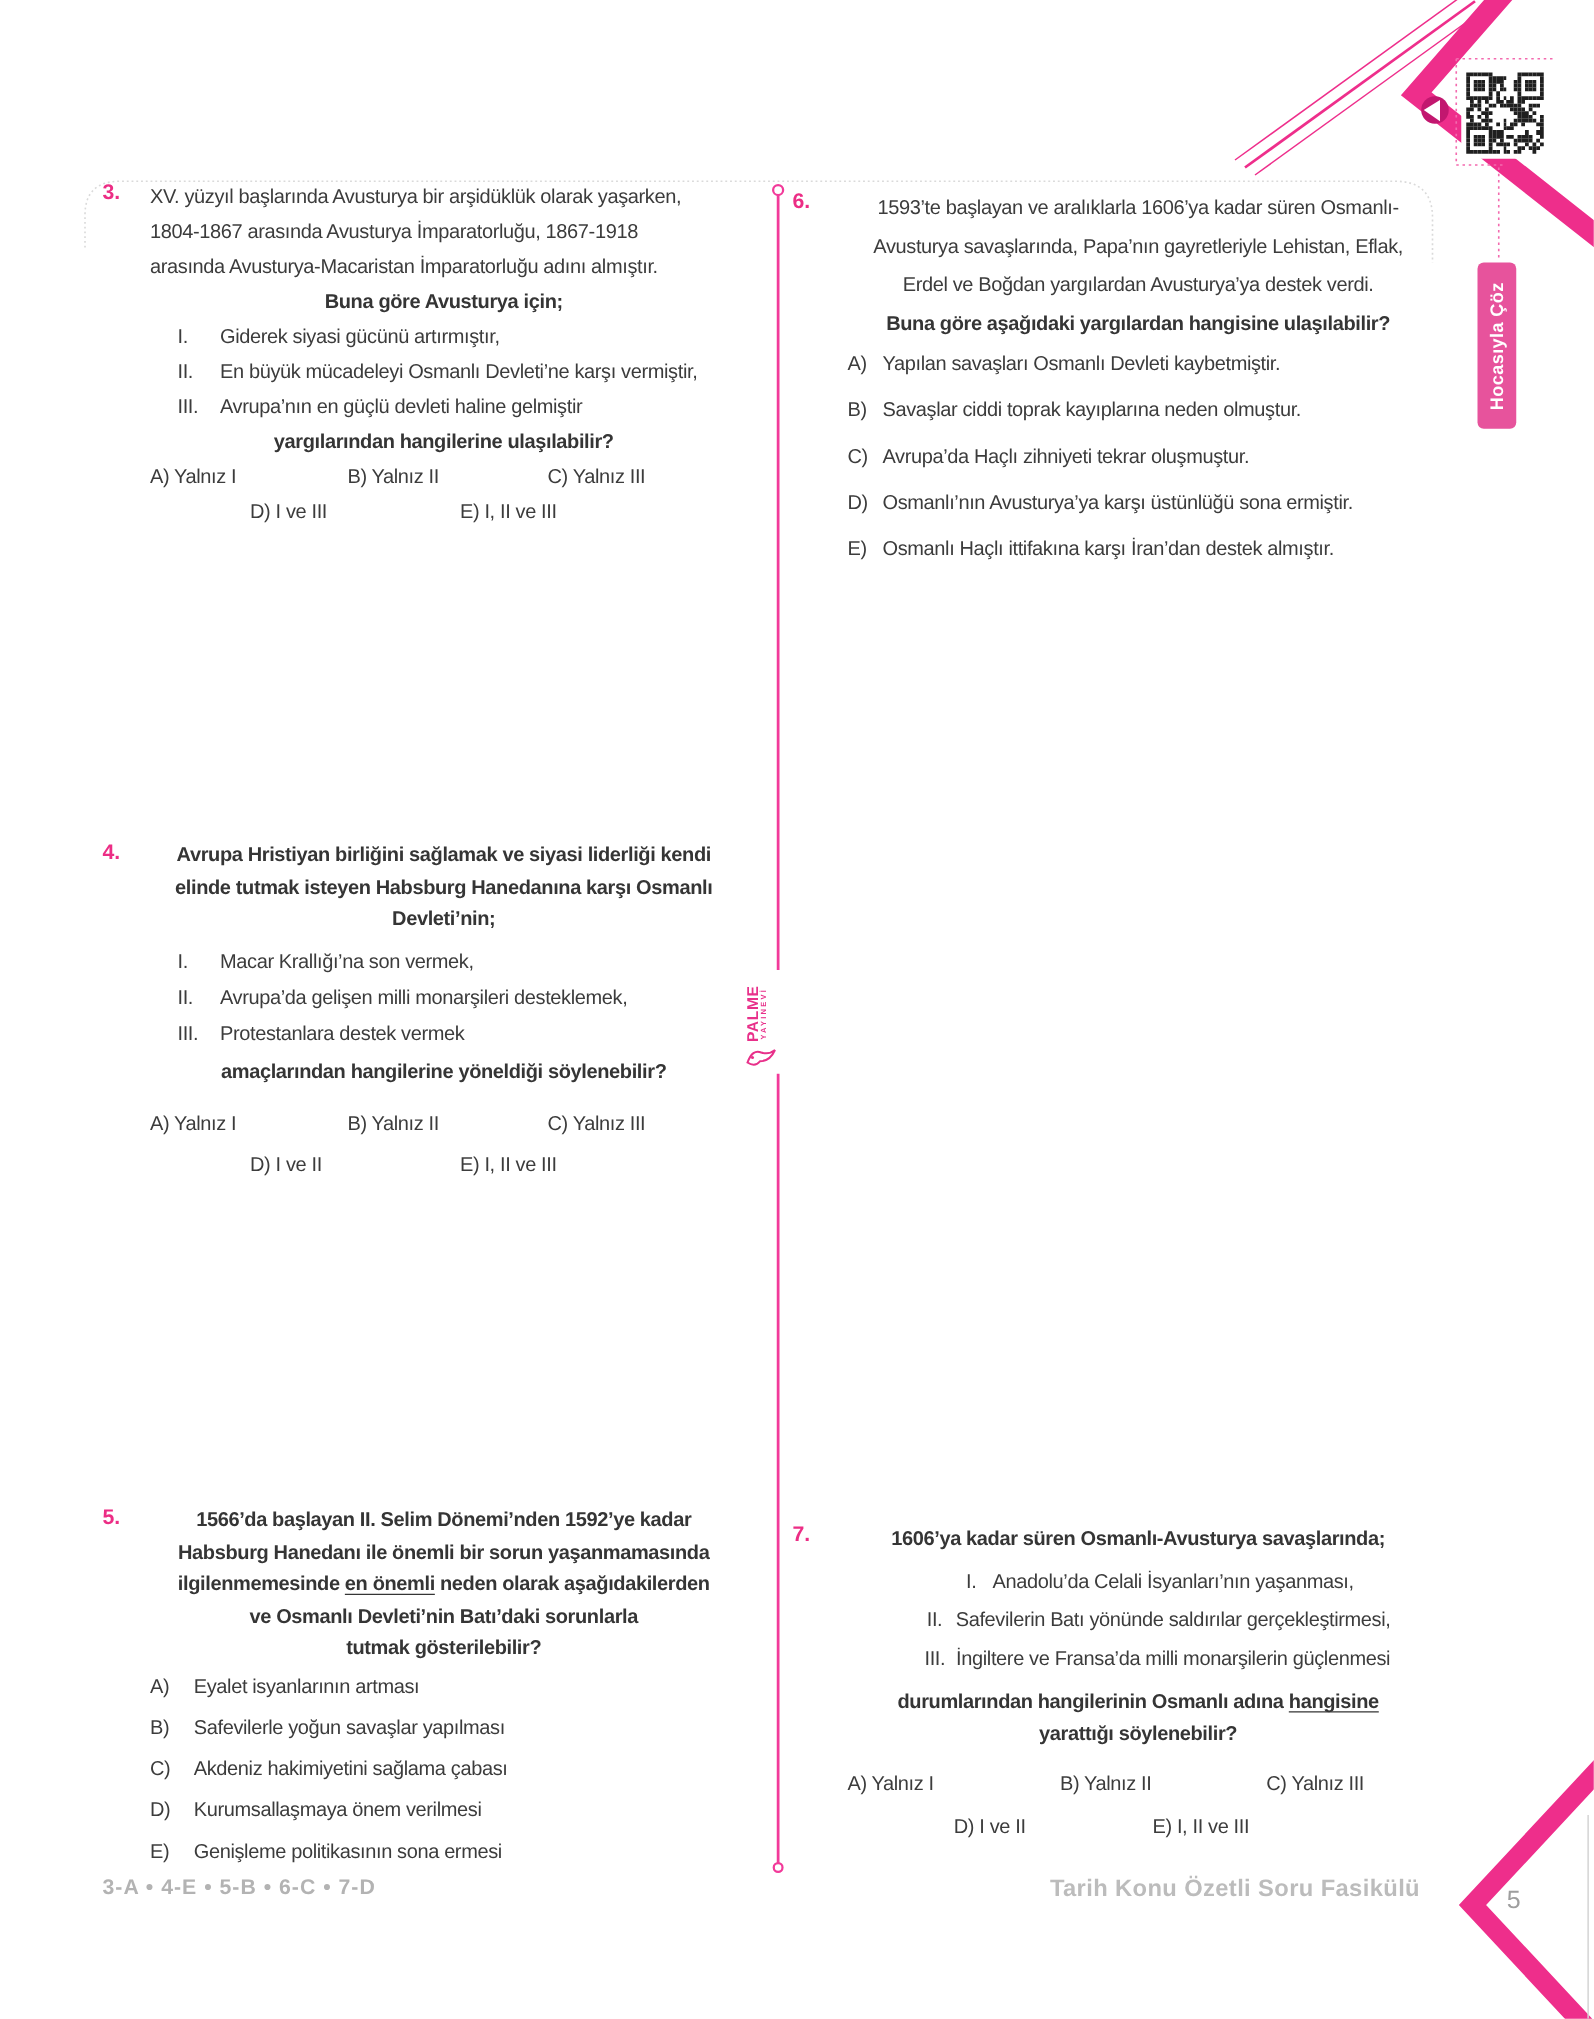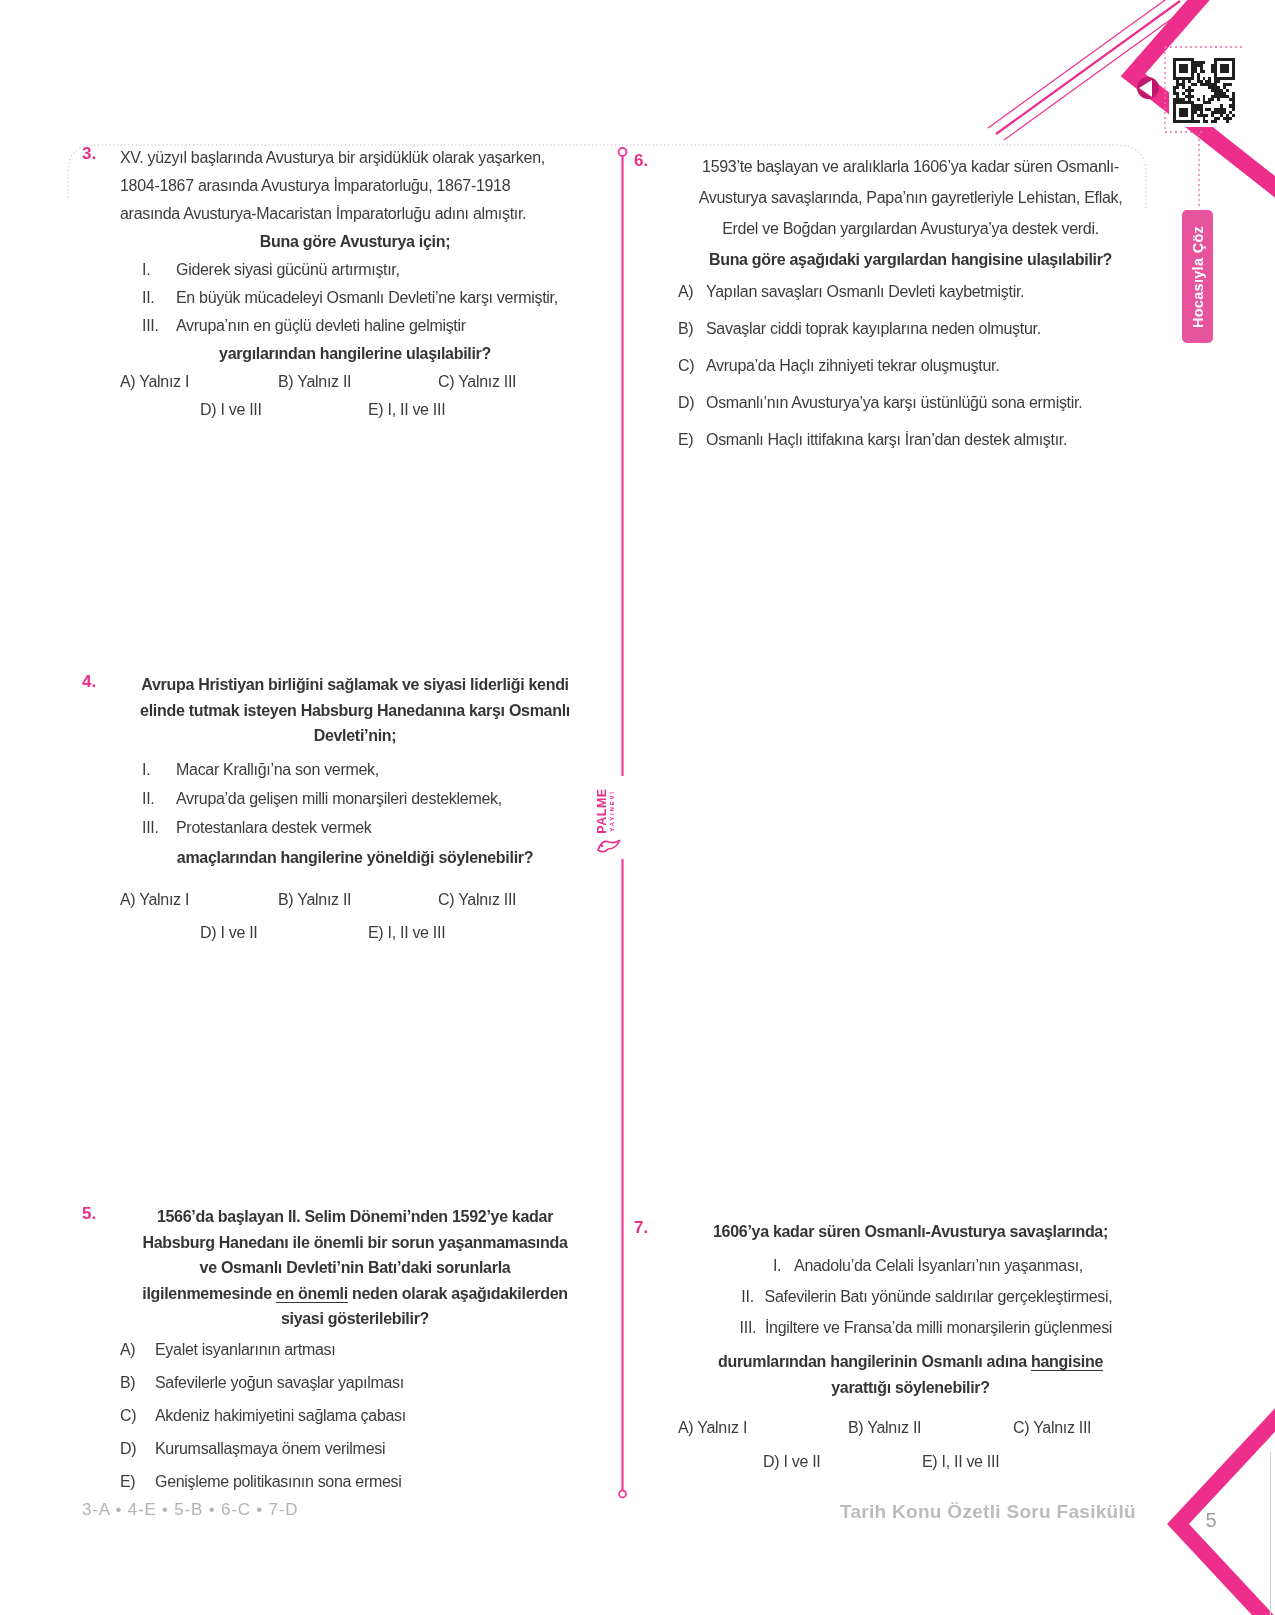--- a/index.html
+++ b/index.html
@@ -612,10 +612,10 @@
   <div class="qb-l">
     <div class="r26 b">1566’da başlayan II. Selim Dönemi’nden 1592’ye kadar</div>
     <div class="r26 b">Habsburg Hanedanı ile önemli bir sorun yaşanmamasında</div>
-    <div class="r26 b">ve Osmanlı Devleti’nin Batı’daki sorunlarla</div>
     <div class="r26 b">
       <span>ilgilenmemesinde </span><span class="u">en önemli</span><span> neden olarak aşağıdakilerden</span>
     </div>
+    <div class="r26 b">ve Osmanlı Devleti’nin Batı’daki sorunlarla</div>
     <div class="r26 b">siyasi gösterilebilir?</div>
     <div class="mt4">
       <div class="optline optline-l">

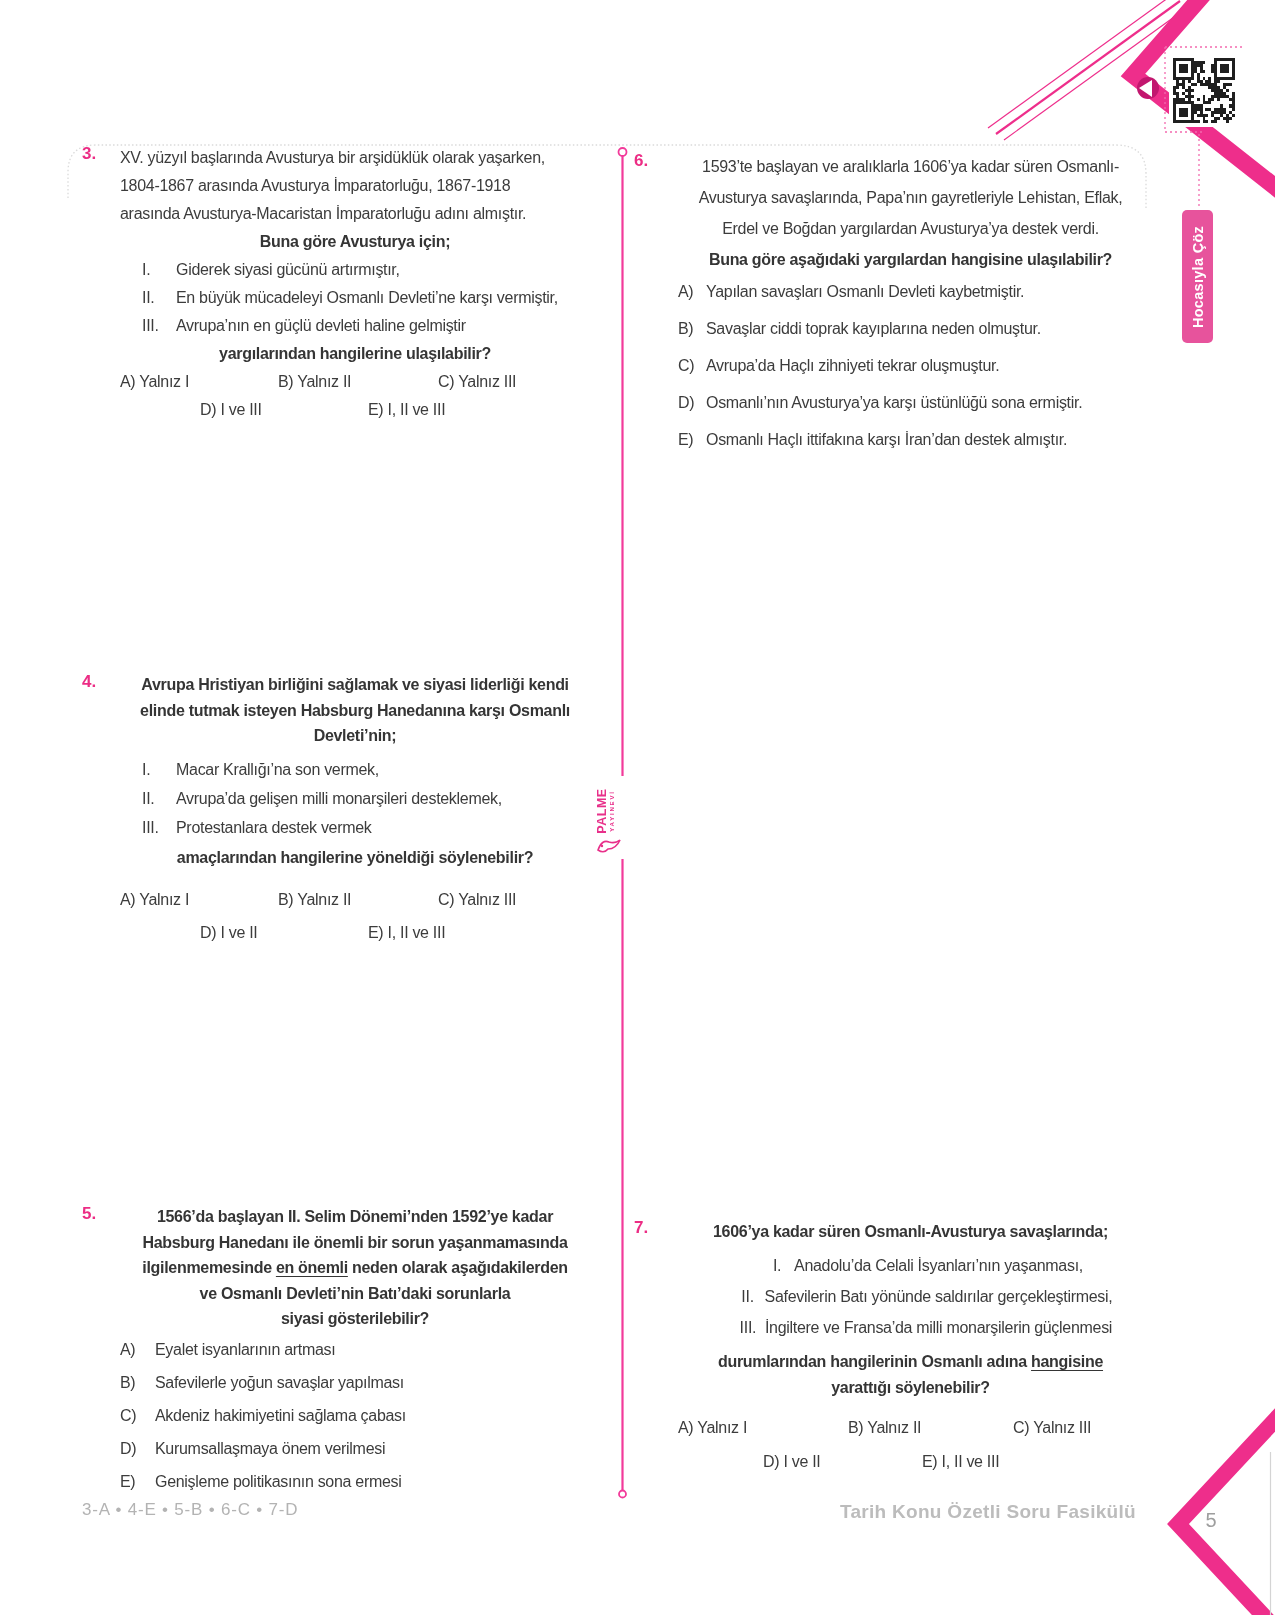--- a/index.html
+++ b/index.html
@@ -616,7 +616,7 @@
       <span>ilgilenmemesinde </span><span class="u">en önemli</span><span> neden olarak aşağıdakilerden</span>
     </div>
     <div class="r26 b">ve Osmanlı Devleti’nin Batı’daki sorunlarla</div>
-    <div class="r26 b">siyasi gösterilebilir?</div>
+    <div class="r26 b">tutmak gösterilebilir?</div>
     <div class="mt4">
       <div class="optline optline-l">
           <span class="olet">A)</span>

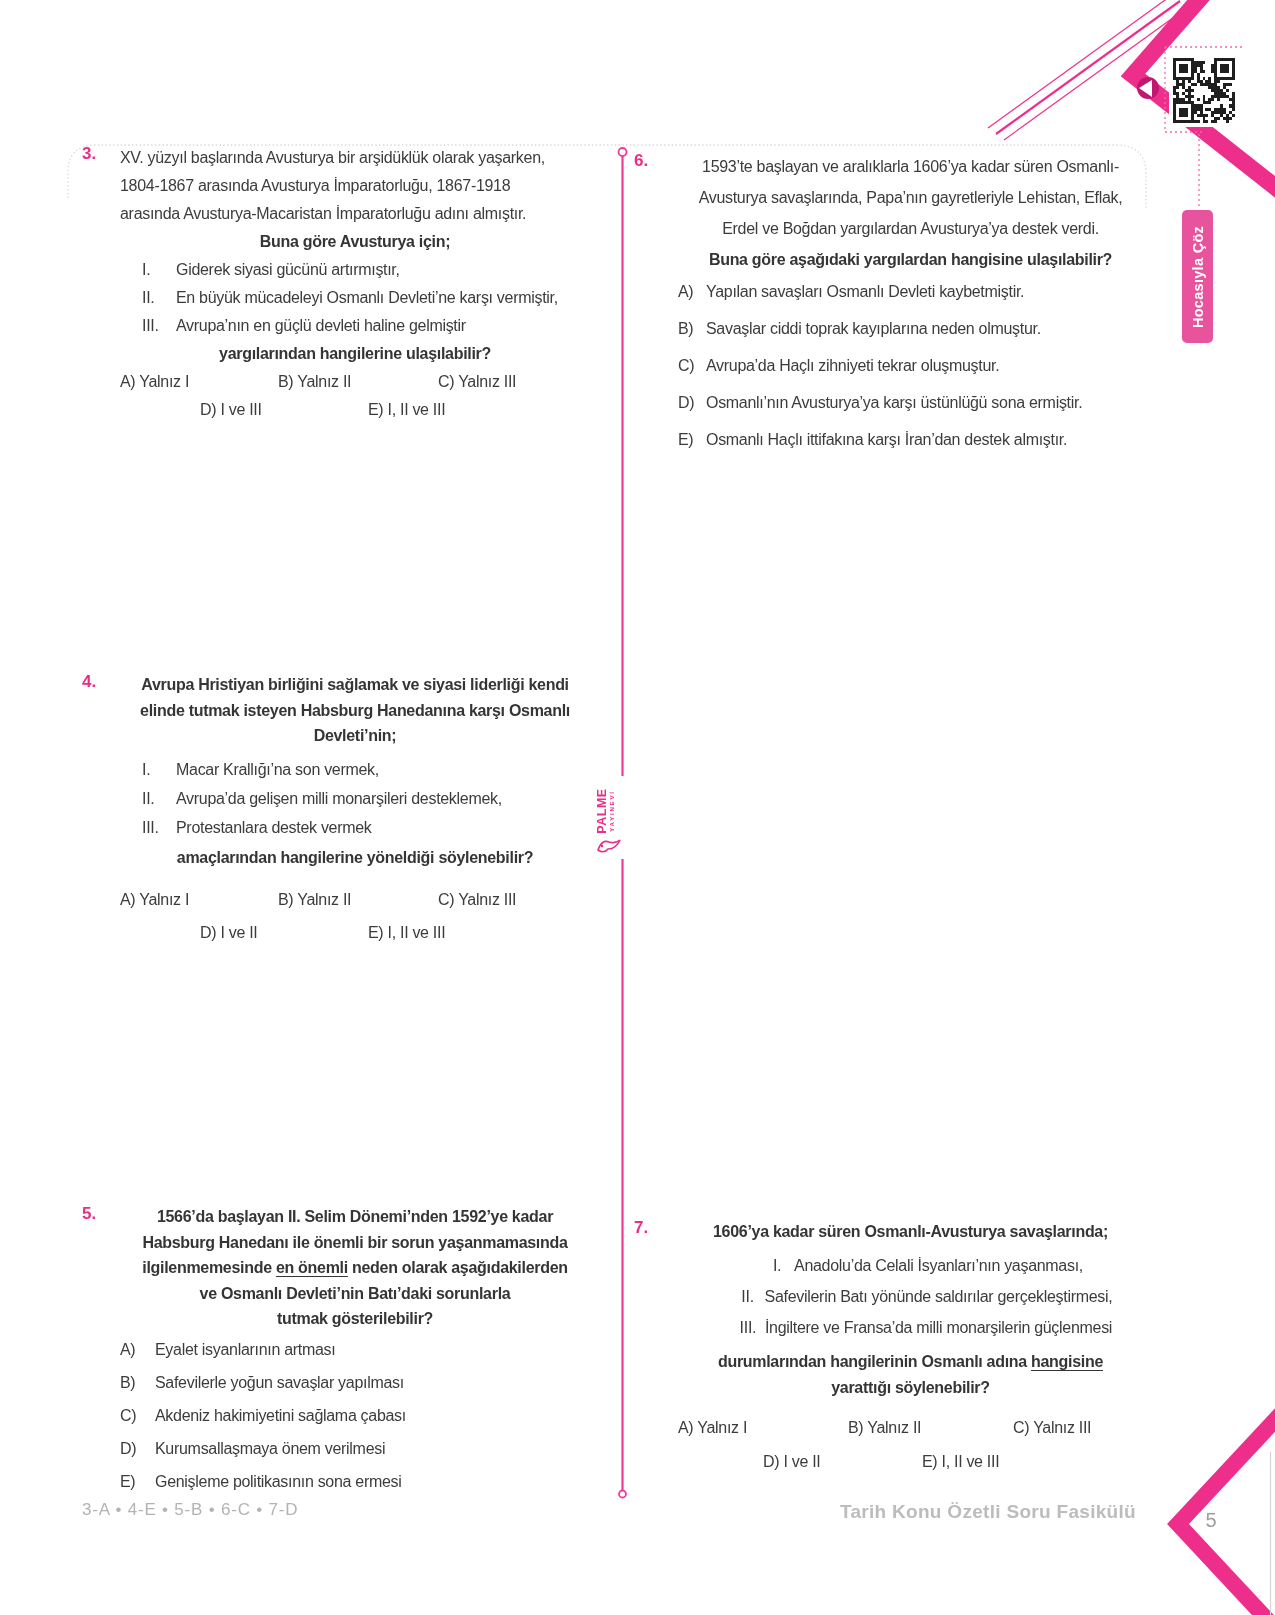--- a/index.html
+++ b/index.html
@@ -59,7 +59,7 @@
   .qr i.f{background:#1f1f1f;}
 
   
-  .answers{position:absolute;left:82px;top:1500px;font-size:17px;font-weight:normal;color:#b3b3b3;letter-spacing:0.8px;}
+  .answers{position:absolute;left:82px;top:1500px;font-size:17px;font-weight:bold;color:#b3b3b3;letter-spacing:0.8px;}
   .booklet{position:absolute;left:736px;top:1501px;width:400px;text-align:right;font-size:19px;font-weight:600;color:#bcbcbc;letter-spacing:0.3px;}
   .pagenum{position:absolute;left:1196px;top:1509px;width:30px;text-align:center;font-size:20px;color:#9e9e9e;}
 </style>

